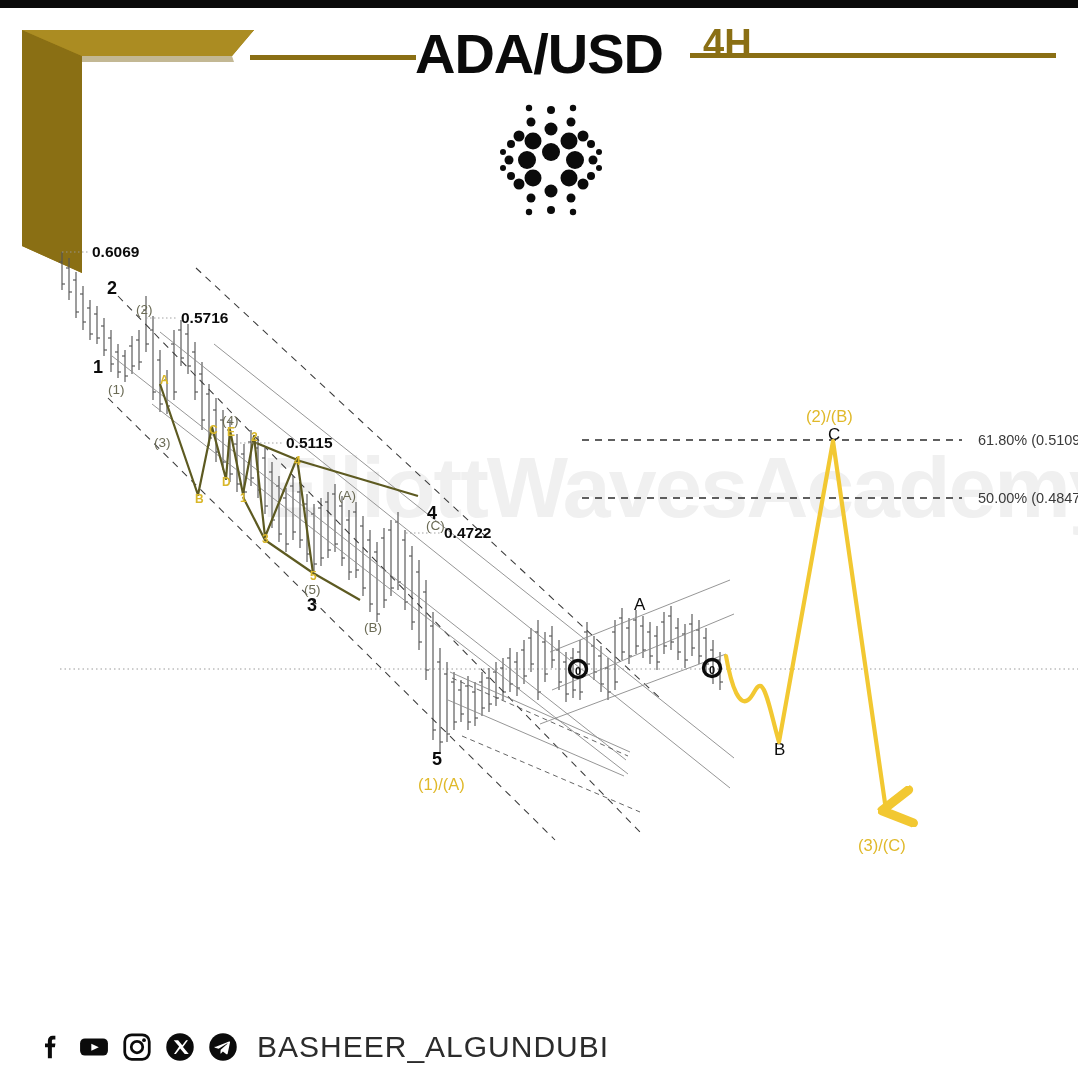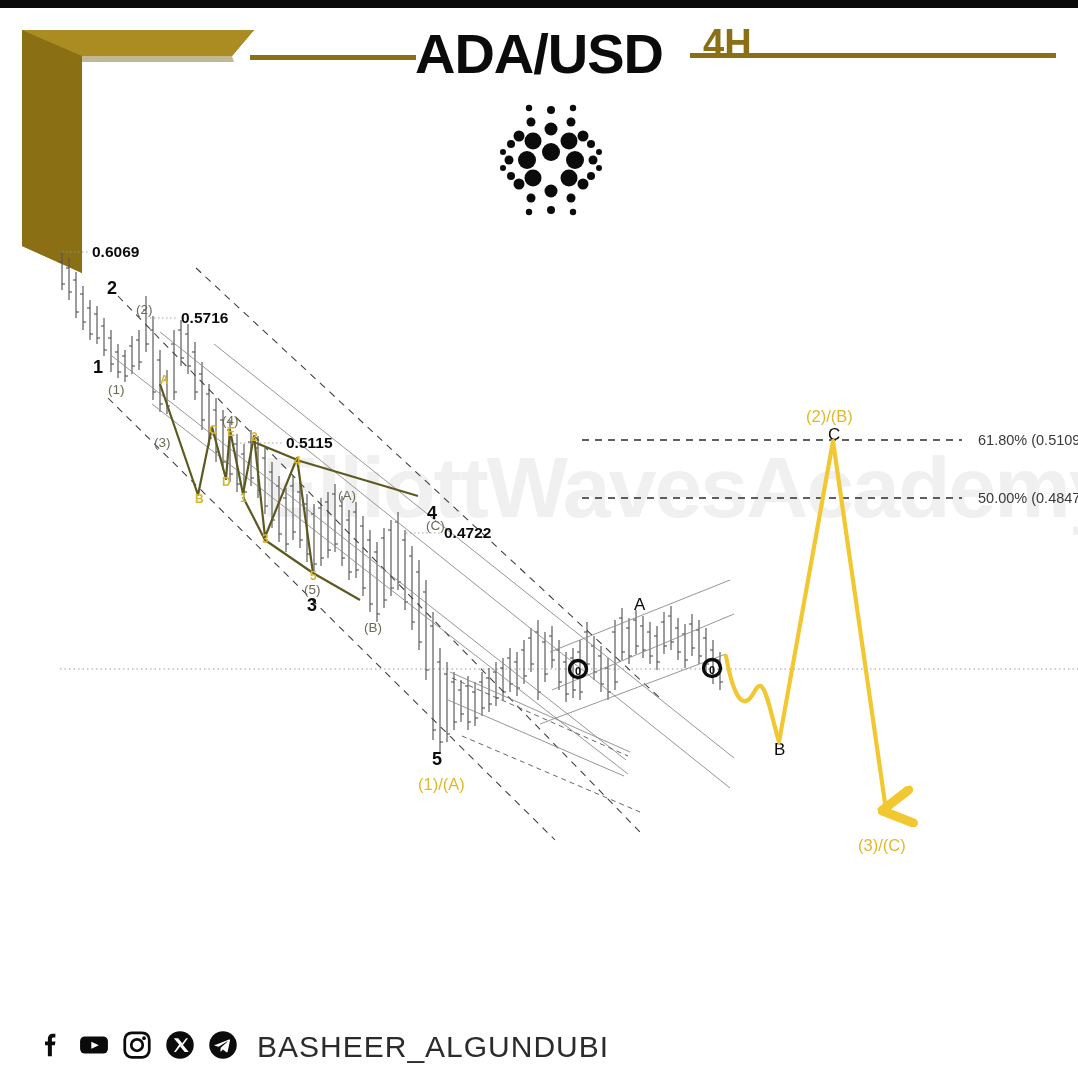--- a/index.html
+++ b/index.html
@@ -15,7 +15,7 @@
   .logo{position:absolute;left:487px;top:96px;width:128px;height:128px;}
   .watermark{position:absolute;left:262px;top:438px;font-size:86px;font-weight:700;color:#f0f0f0;letter-spacing:-2px;white-space:nowrap;user-select:none;}
   .chartsvg{position:absolute;left:0;top:0;width:1078px;height:1078px;}
-  .footer{position:absolute;left:36px;top:1030px;display:flex;gap:13px;}
+  .footer{position:absolute;left:36px;top:1030px;display:flex;align-items:center;gap:13px;}
   .footer .handle{font-size:30px;color:#2b2b2b;letter-spacing:1px;margin-left:6px;font-weight:400;}
   .sicon{width:30px;height:30px;display:block;}
   text{font-family:"Liberation Sans",sans-serif;}

